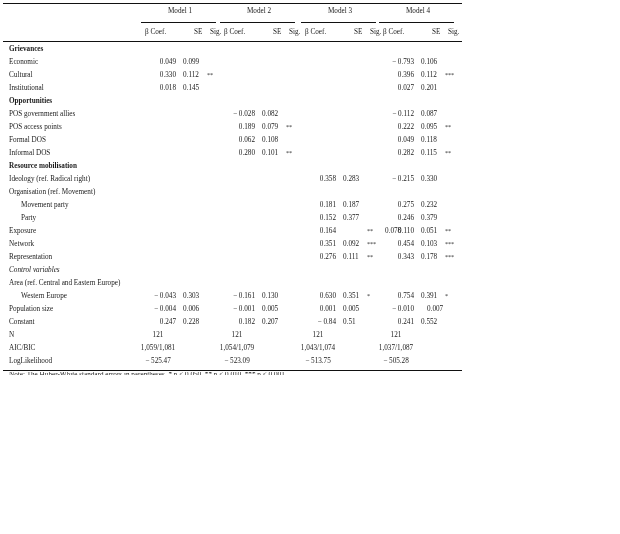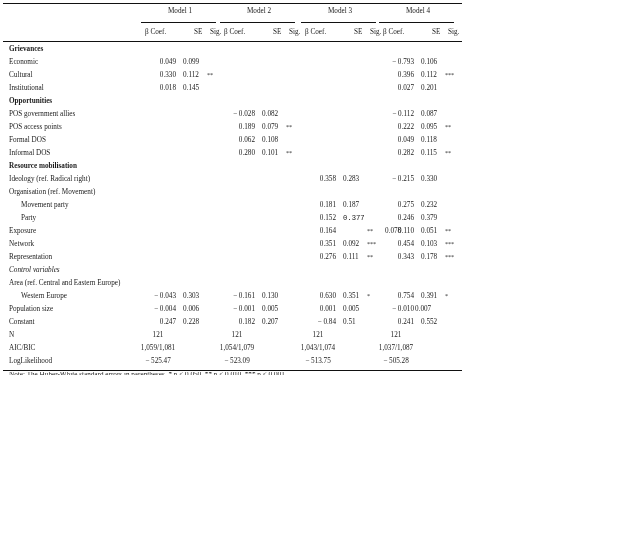--- a/index.html
+++ b/index.html
@@ -153,7 +153,7 @@
       <div class="row" style="top: 214px;">
         <div class="lbl indent">Party</div>
         <div class="cell coef" style="left: 295px;">0.152</div>
-        <div class="cell se" style="left: 340px; font-family: Liberation Mono, monospace;">0.377</div>
+        <div class="cell se" style="left: 340px;">0.377</div>
         <div class="cell sig" style="left: 364px;"></div>
         <div class="cell coef" style="left: 373px;">0.246</div>
         <div class="cell se" style="left: 418px;">0.379</div>

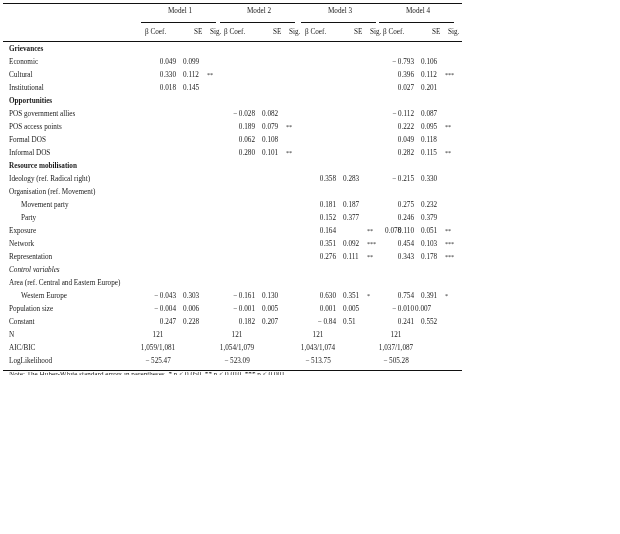--- a/index.html
+++ b/index.html
@@ -219,7 +219,7 @@
         <div class="cell se" style="left: 340px;">0.005</div>
         <div class="cell sig" style="left: 364px;"></div>
         <div class="cell coef" style="left: 373px;">− 0.010</div>
-        <div class="cell se" style="left: 412px;">0.007</div>
+        <div class="cell se" style="left: 424px;">0.007</div>
         <div class="cell sig" style="left: 442px;"></div>
       </div>
       <div class="row" style="top: 318px;">

